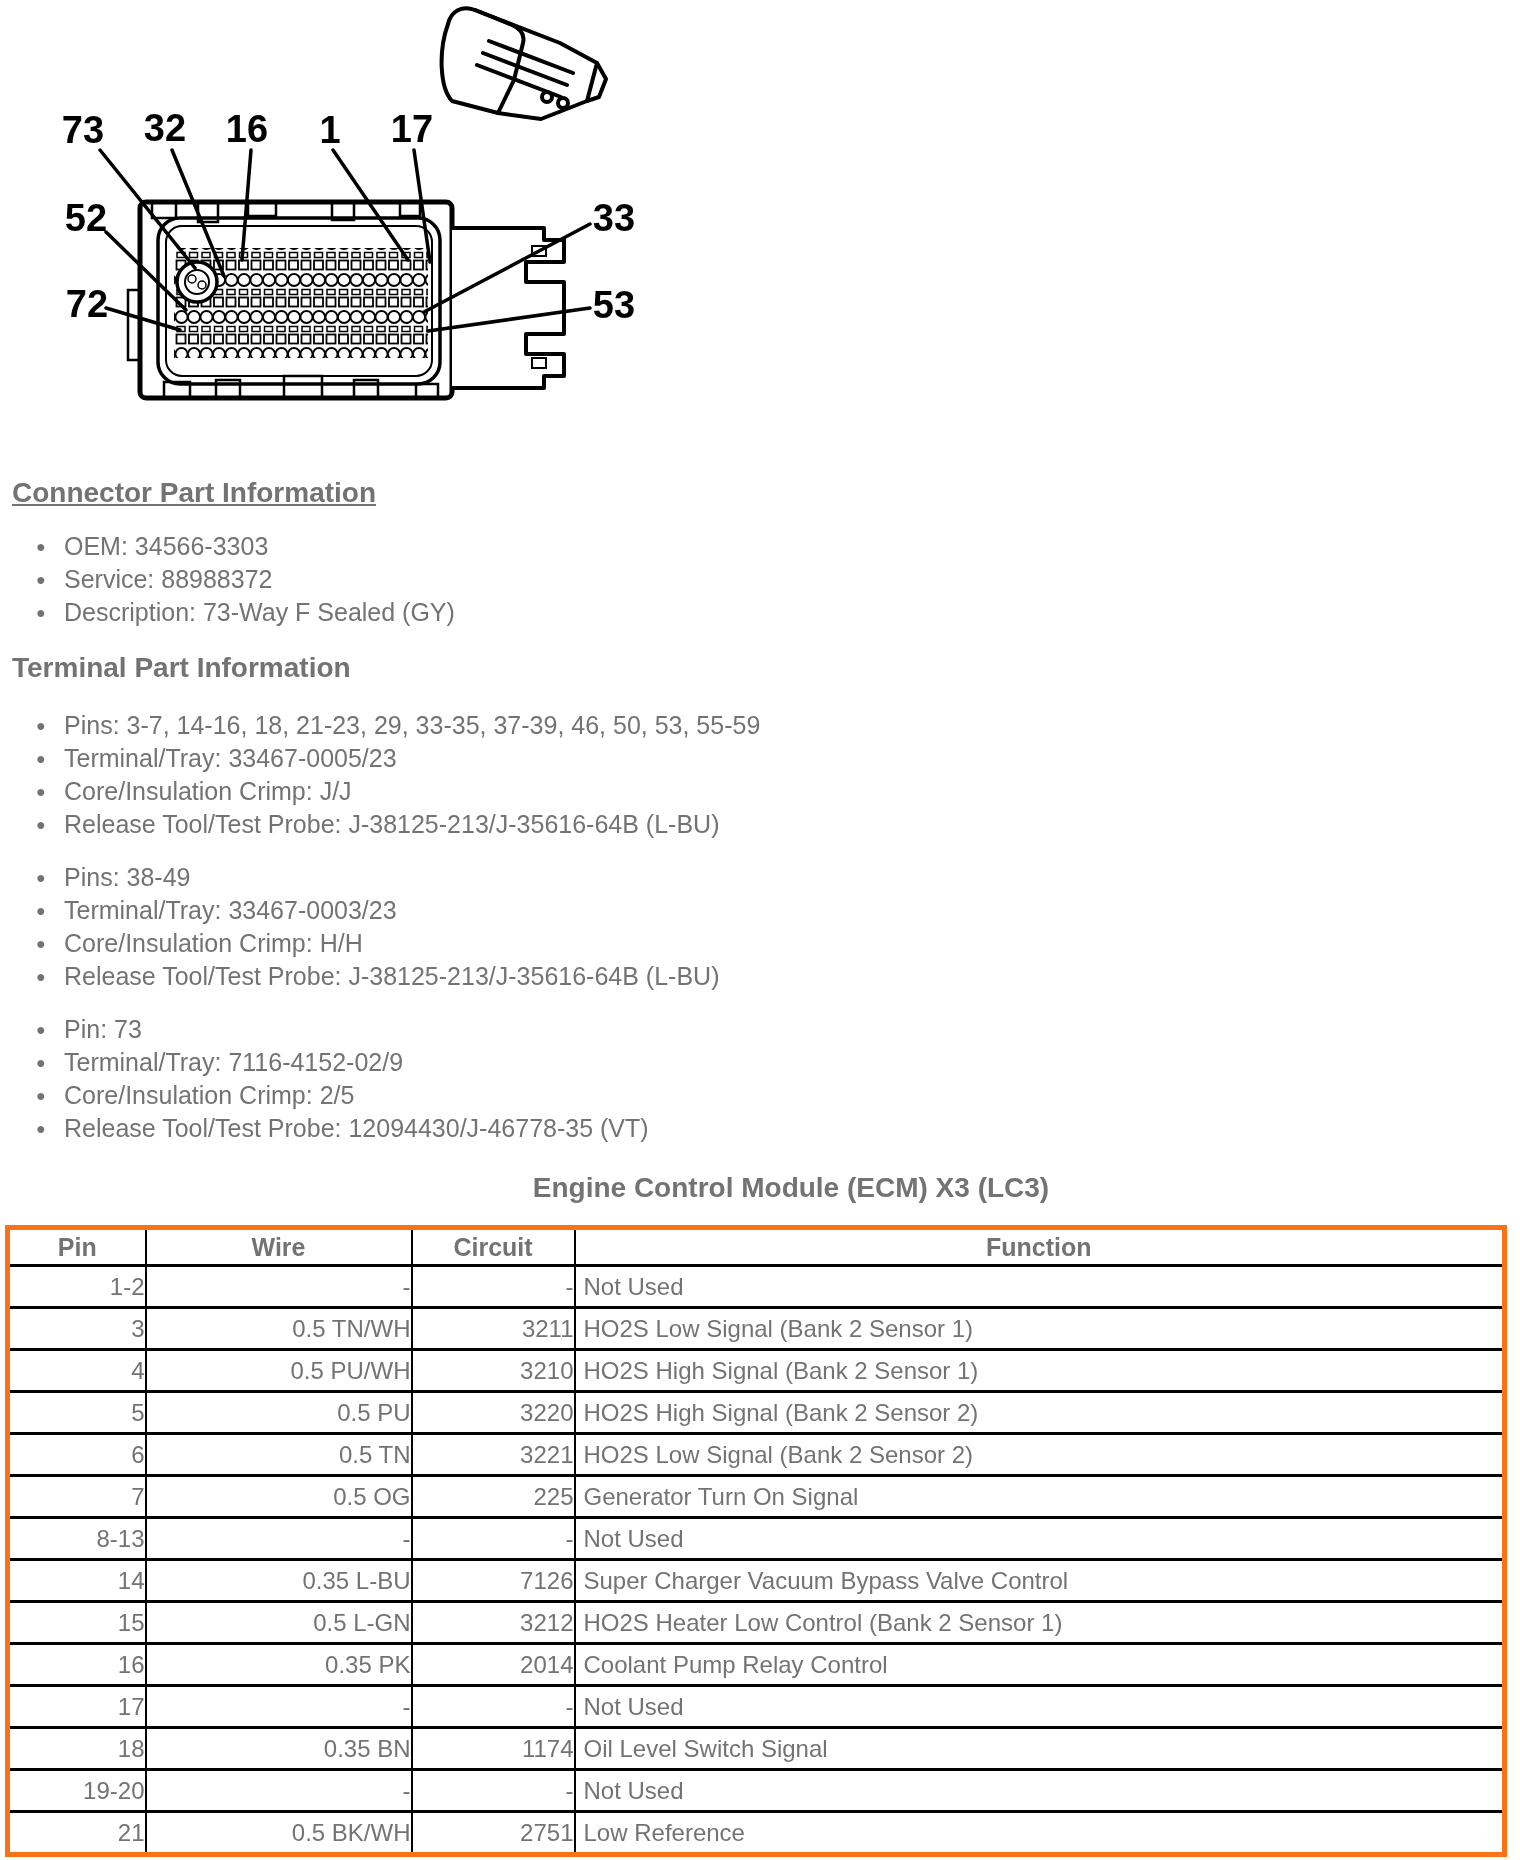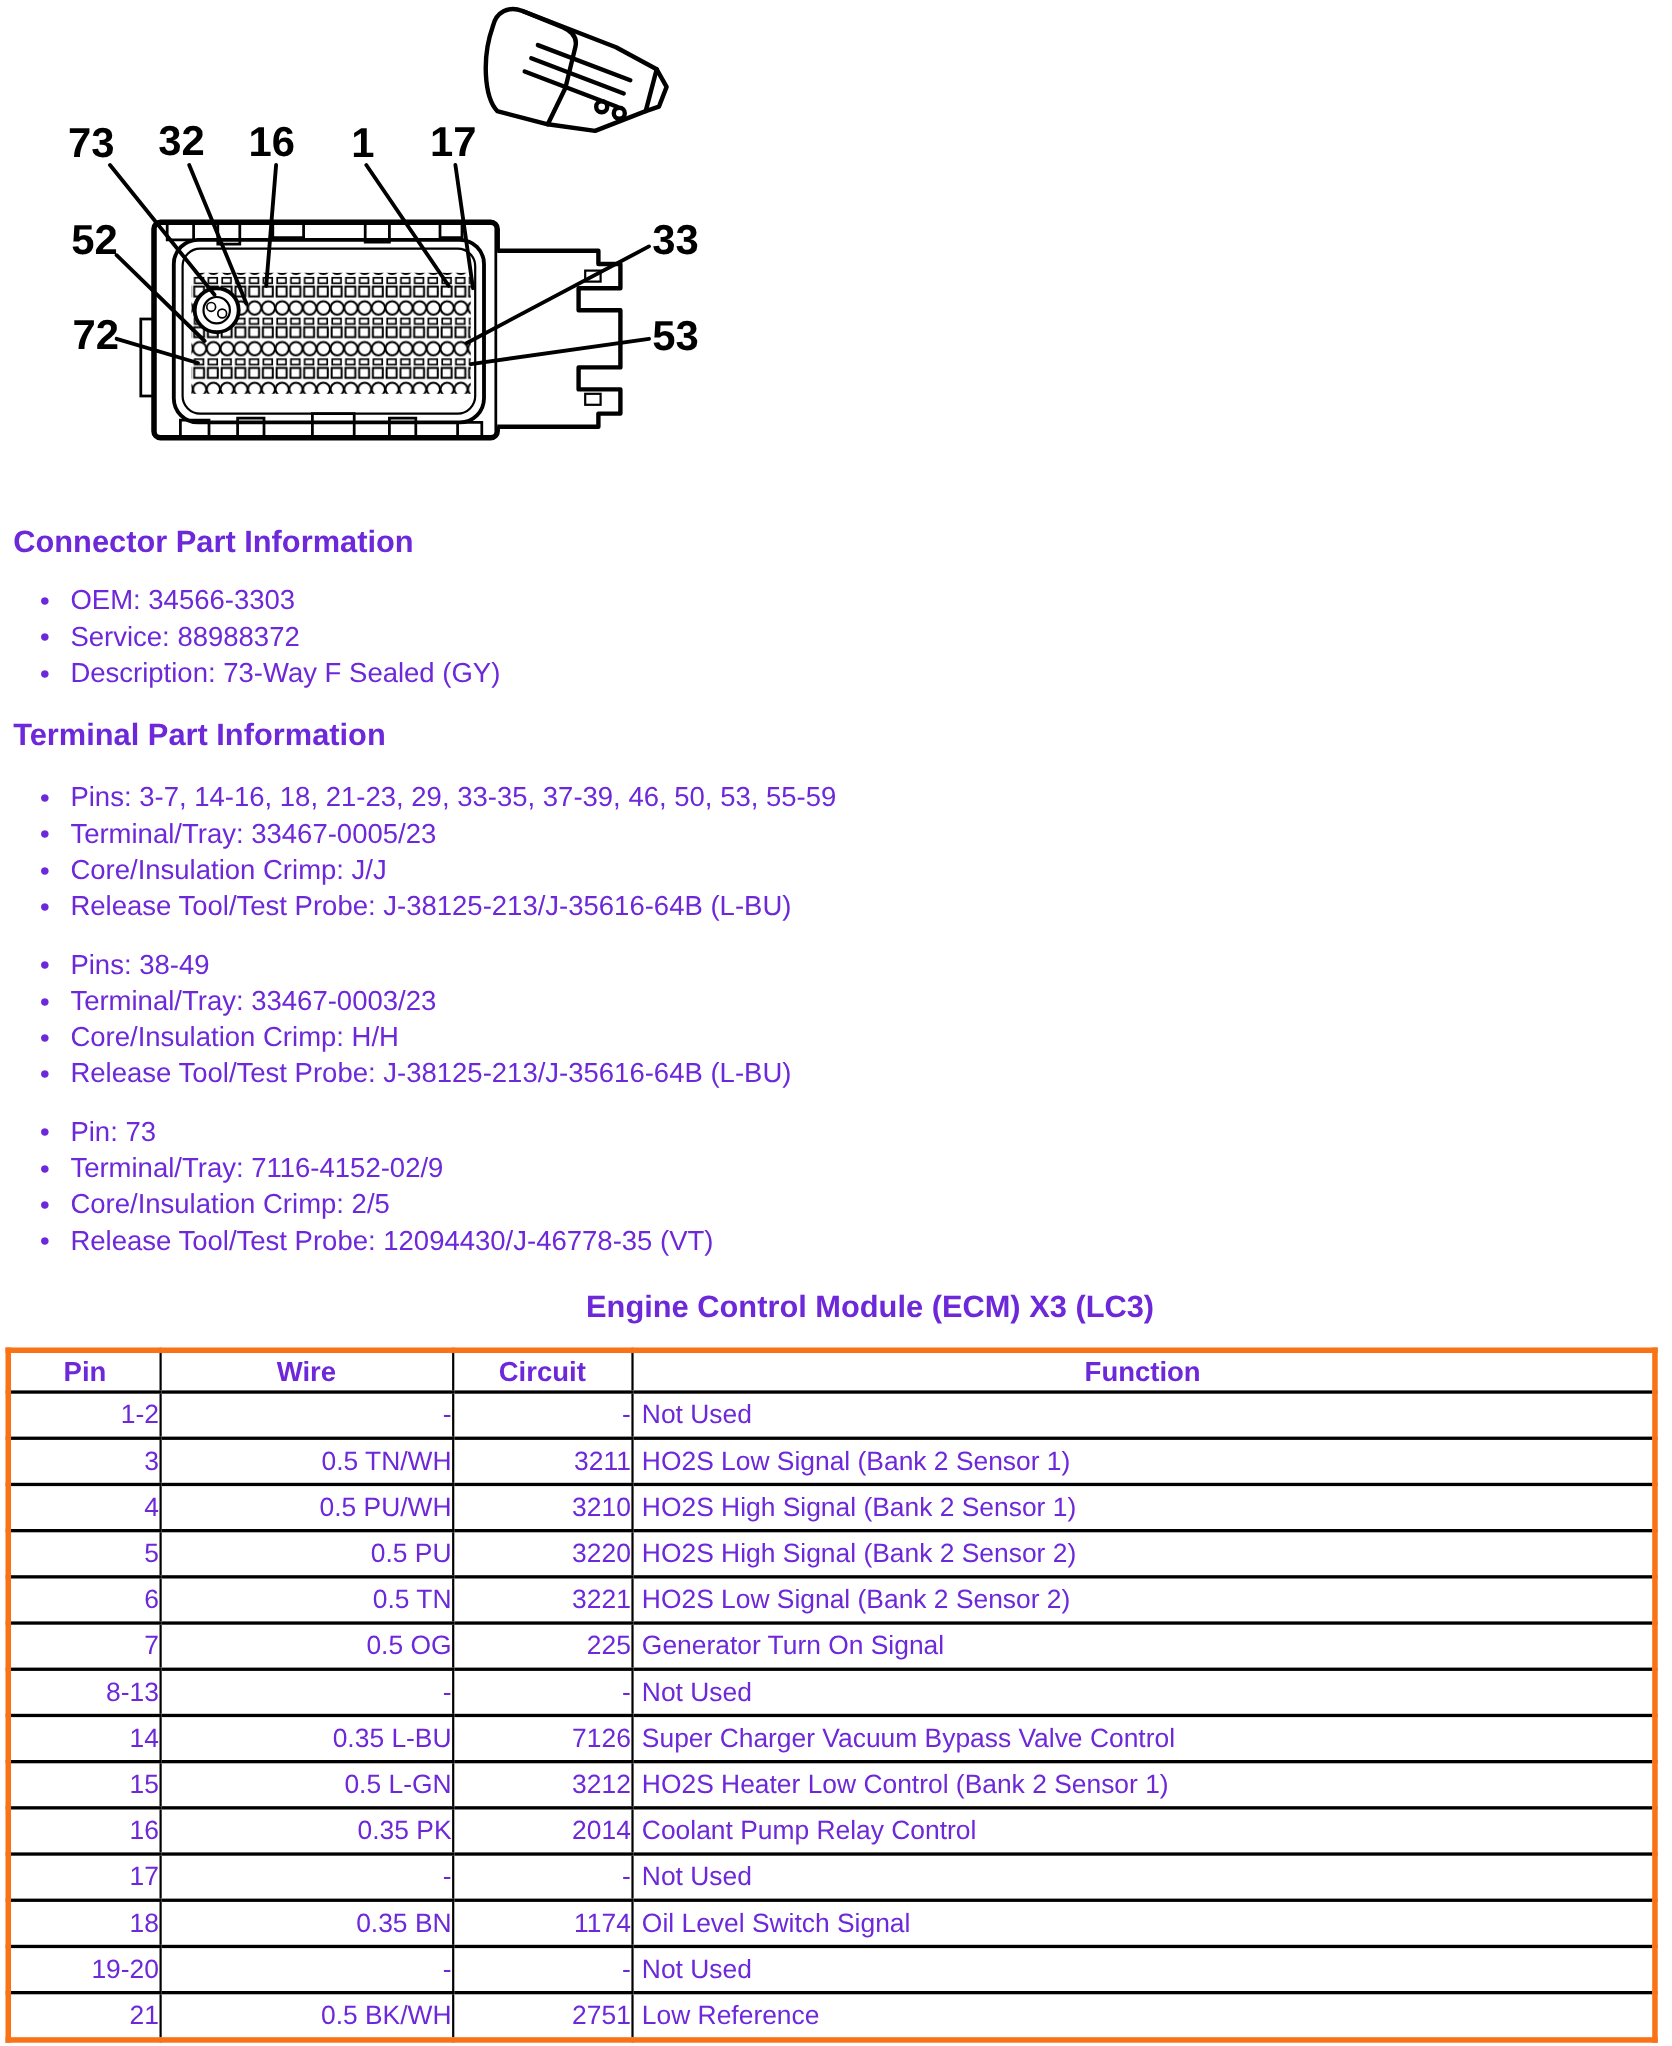--- a/index.html
+++ b/index.html
@@ -5,7 +5,7 @@
   html,body{margin:0;padding:0;background:#ffffff;}
   .page{
     position:relative;width:1520px;height:1860px;background:#ffffff;
-    font-family:"Liberation Sans",sans-serif;color:#6d28d9;overflow:hidden;
+    font-family:"Liberation Sans",sans-serif;color:#737373;overflow:hidden;
   }
   
   .diagram{position:absolute;left:0;top:0;}

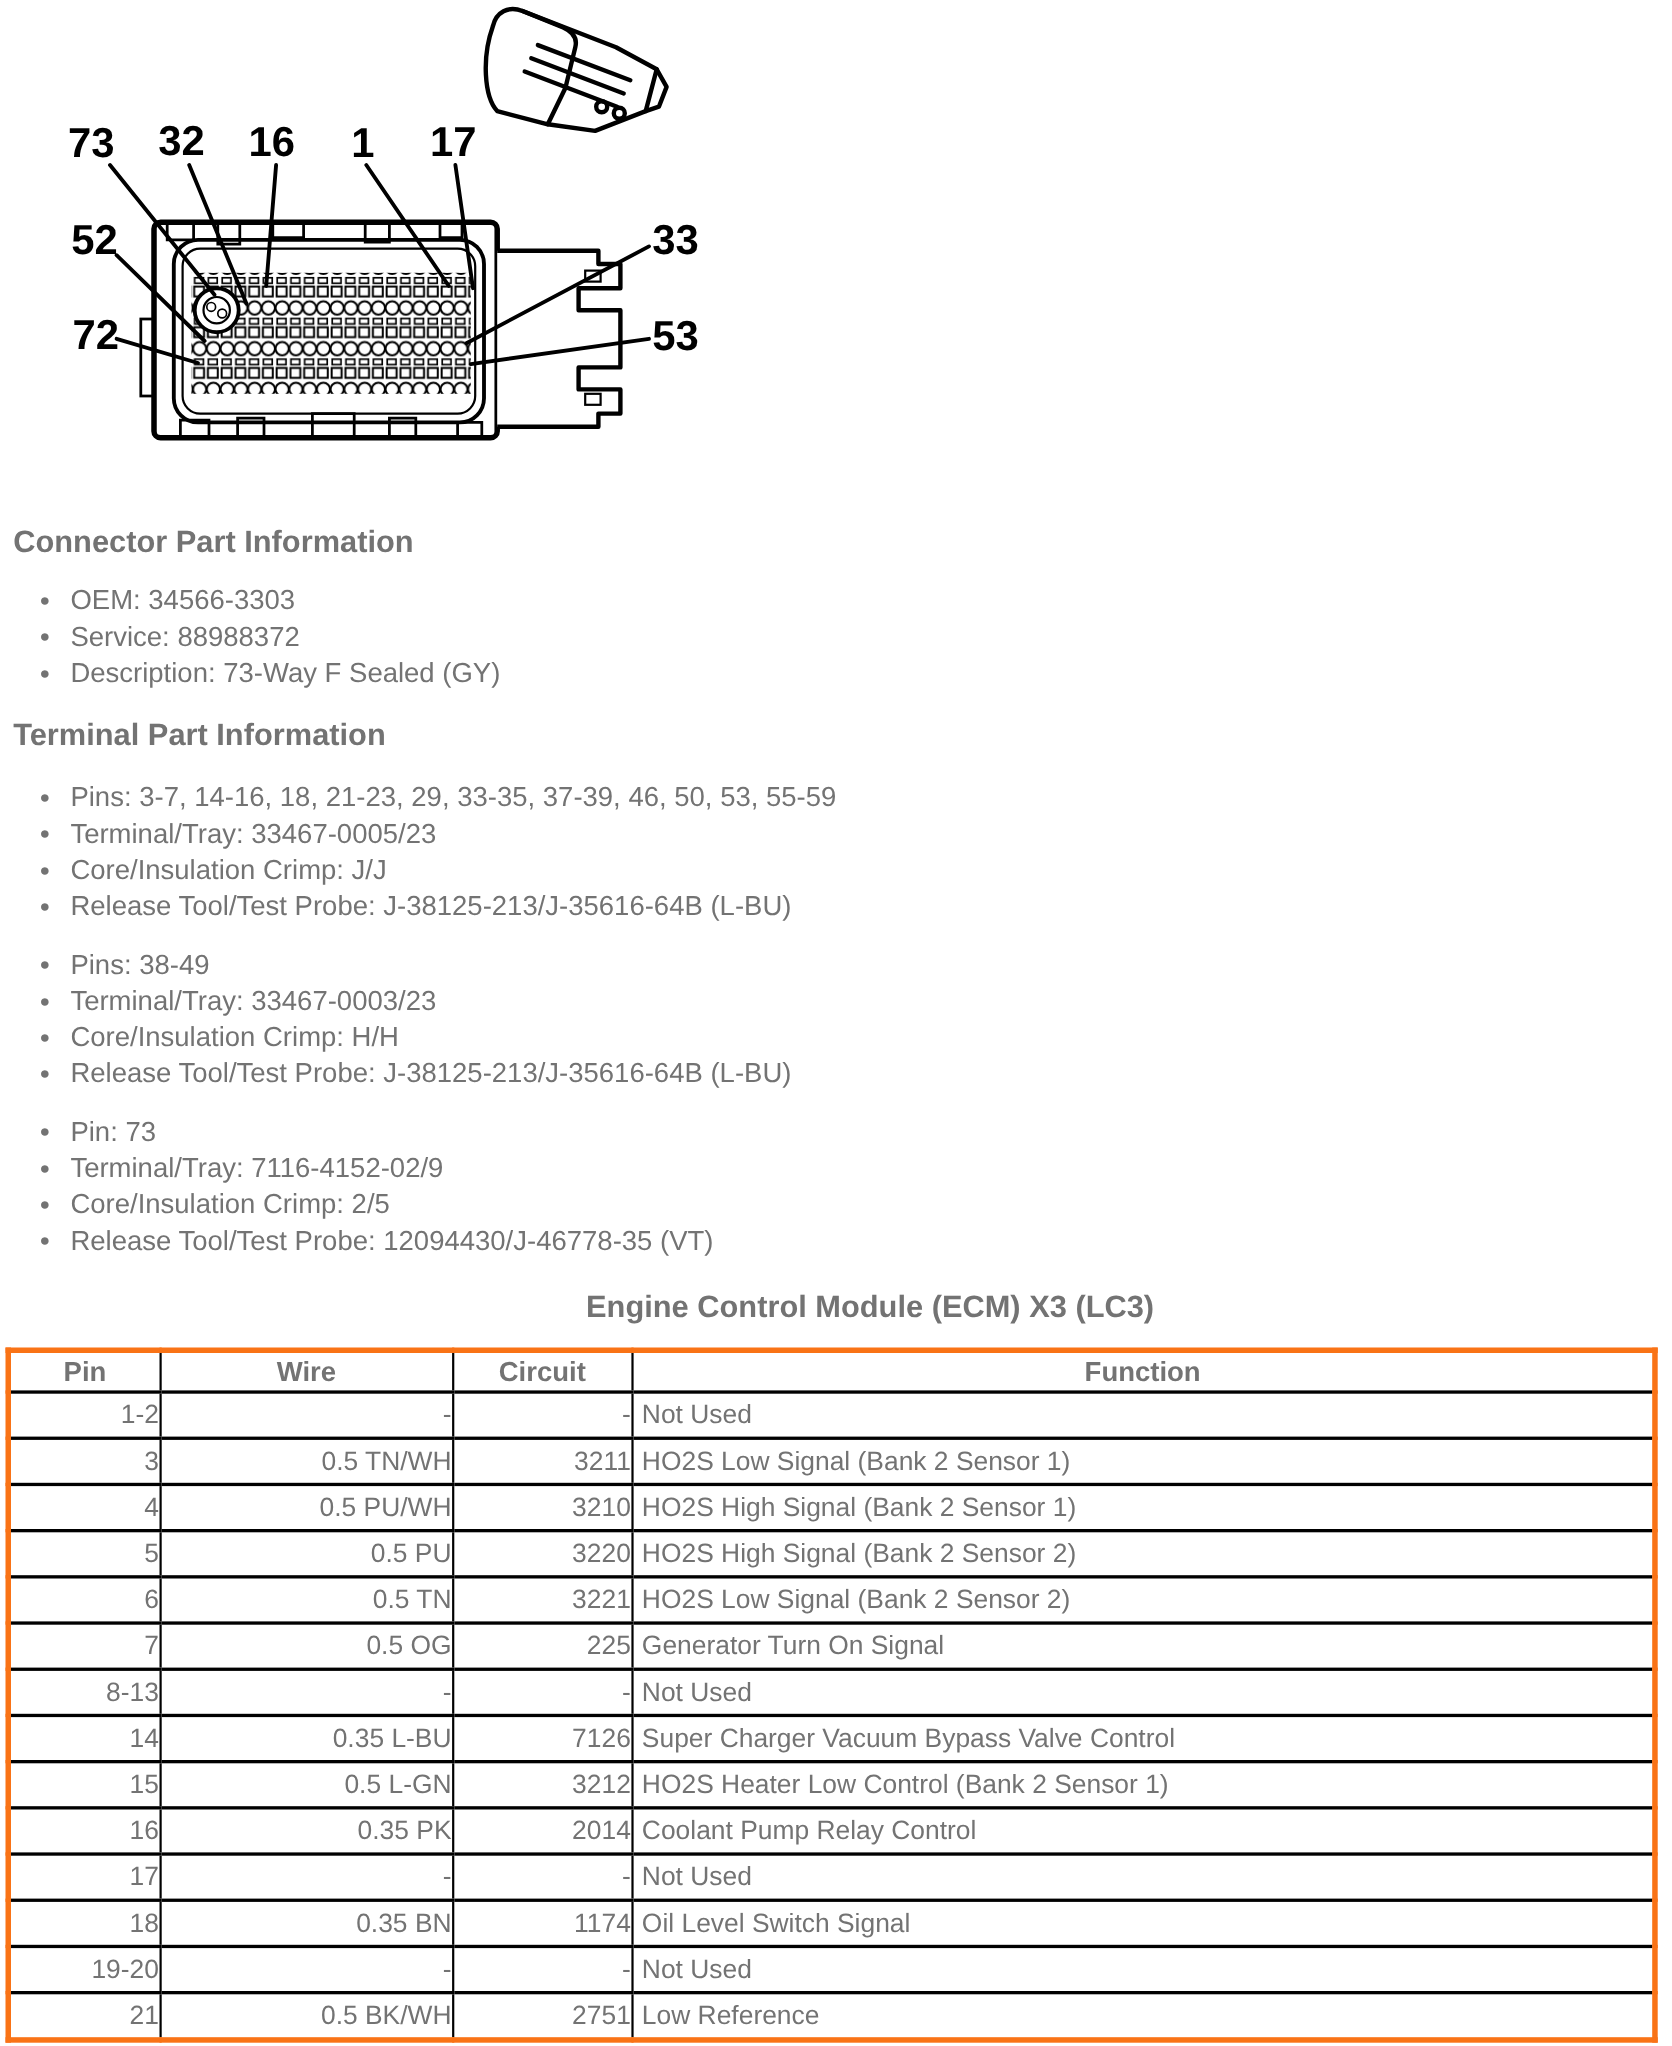--- a/index.html
+++ b/index.html
@@ -13,7 +13,7 @@
   
   .info{position:absolute;left:12px;top:478px;width:1200px;}
   .info h2{margin:0;font-size:28px;font-weight:bold;line-height:30px;}
-  .info h2.h-connector{margin-bottom:22px;}
+  .info h2.h-connector{margin-bottom:22px;text-decoration:underline;}
   .info h2.h-terminal{margin-top:24px;margin-bottom:26px;}
   ul.bullets{list-style:none;margin:0;padding:0;}
   ul.bullets.grp{margin-bottom:20px;}

